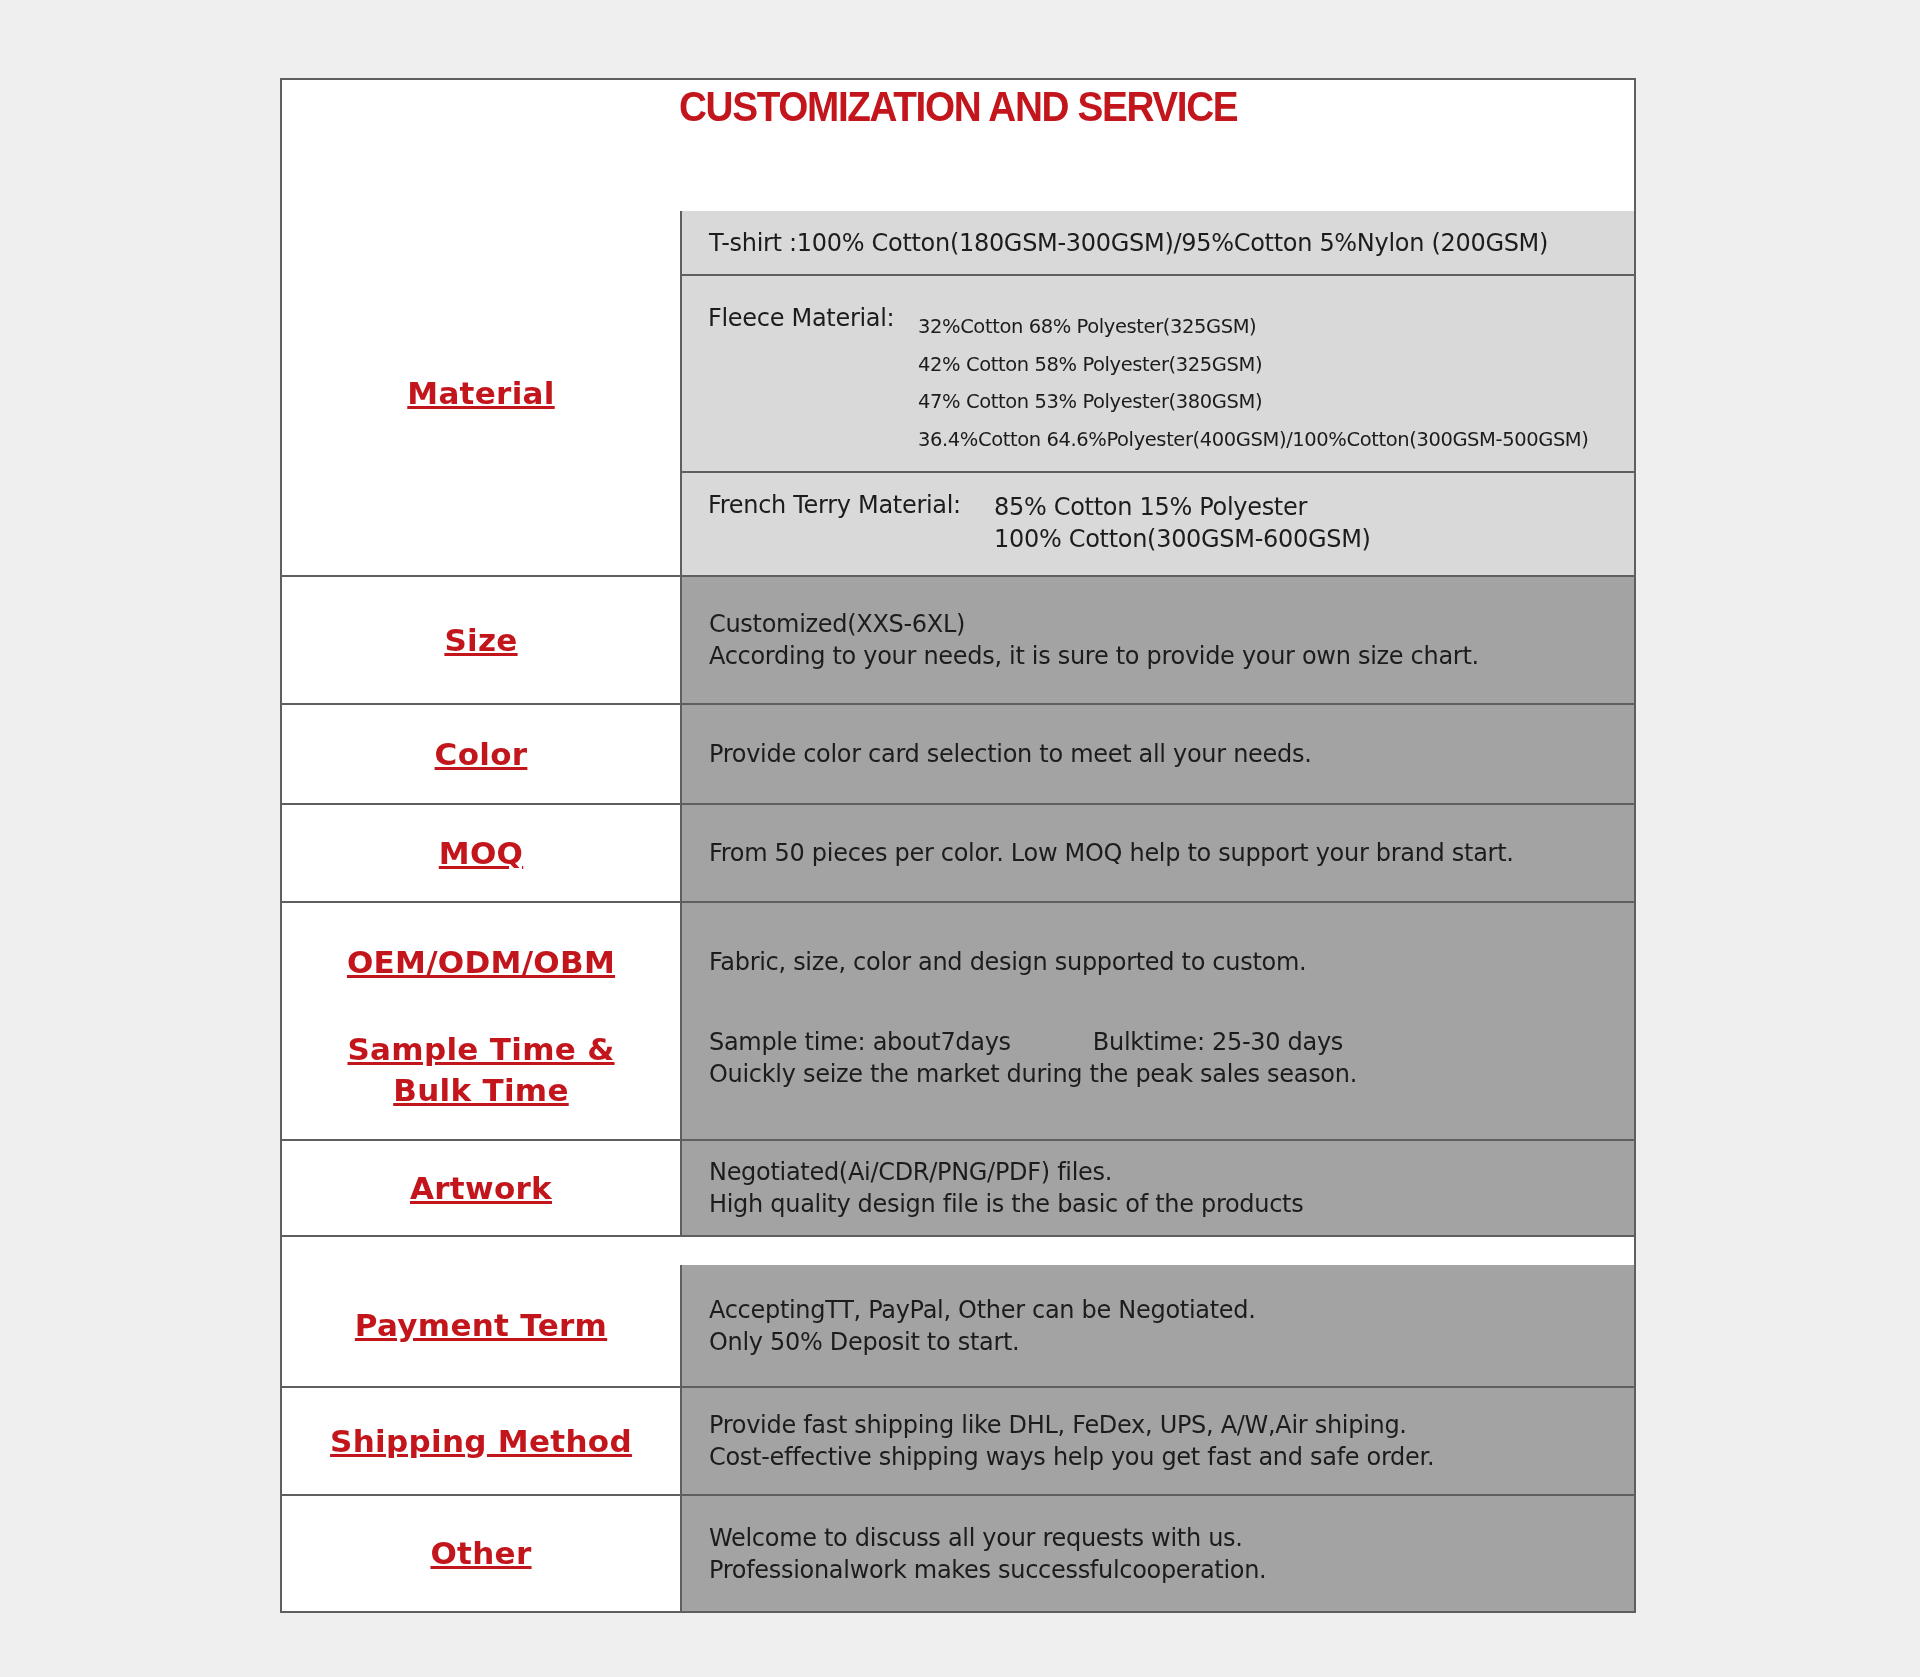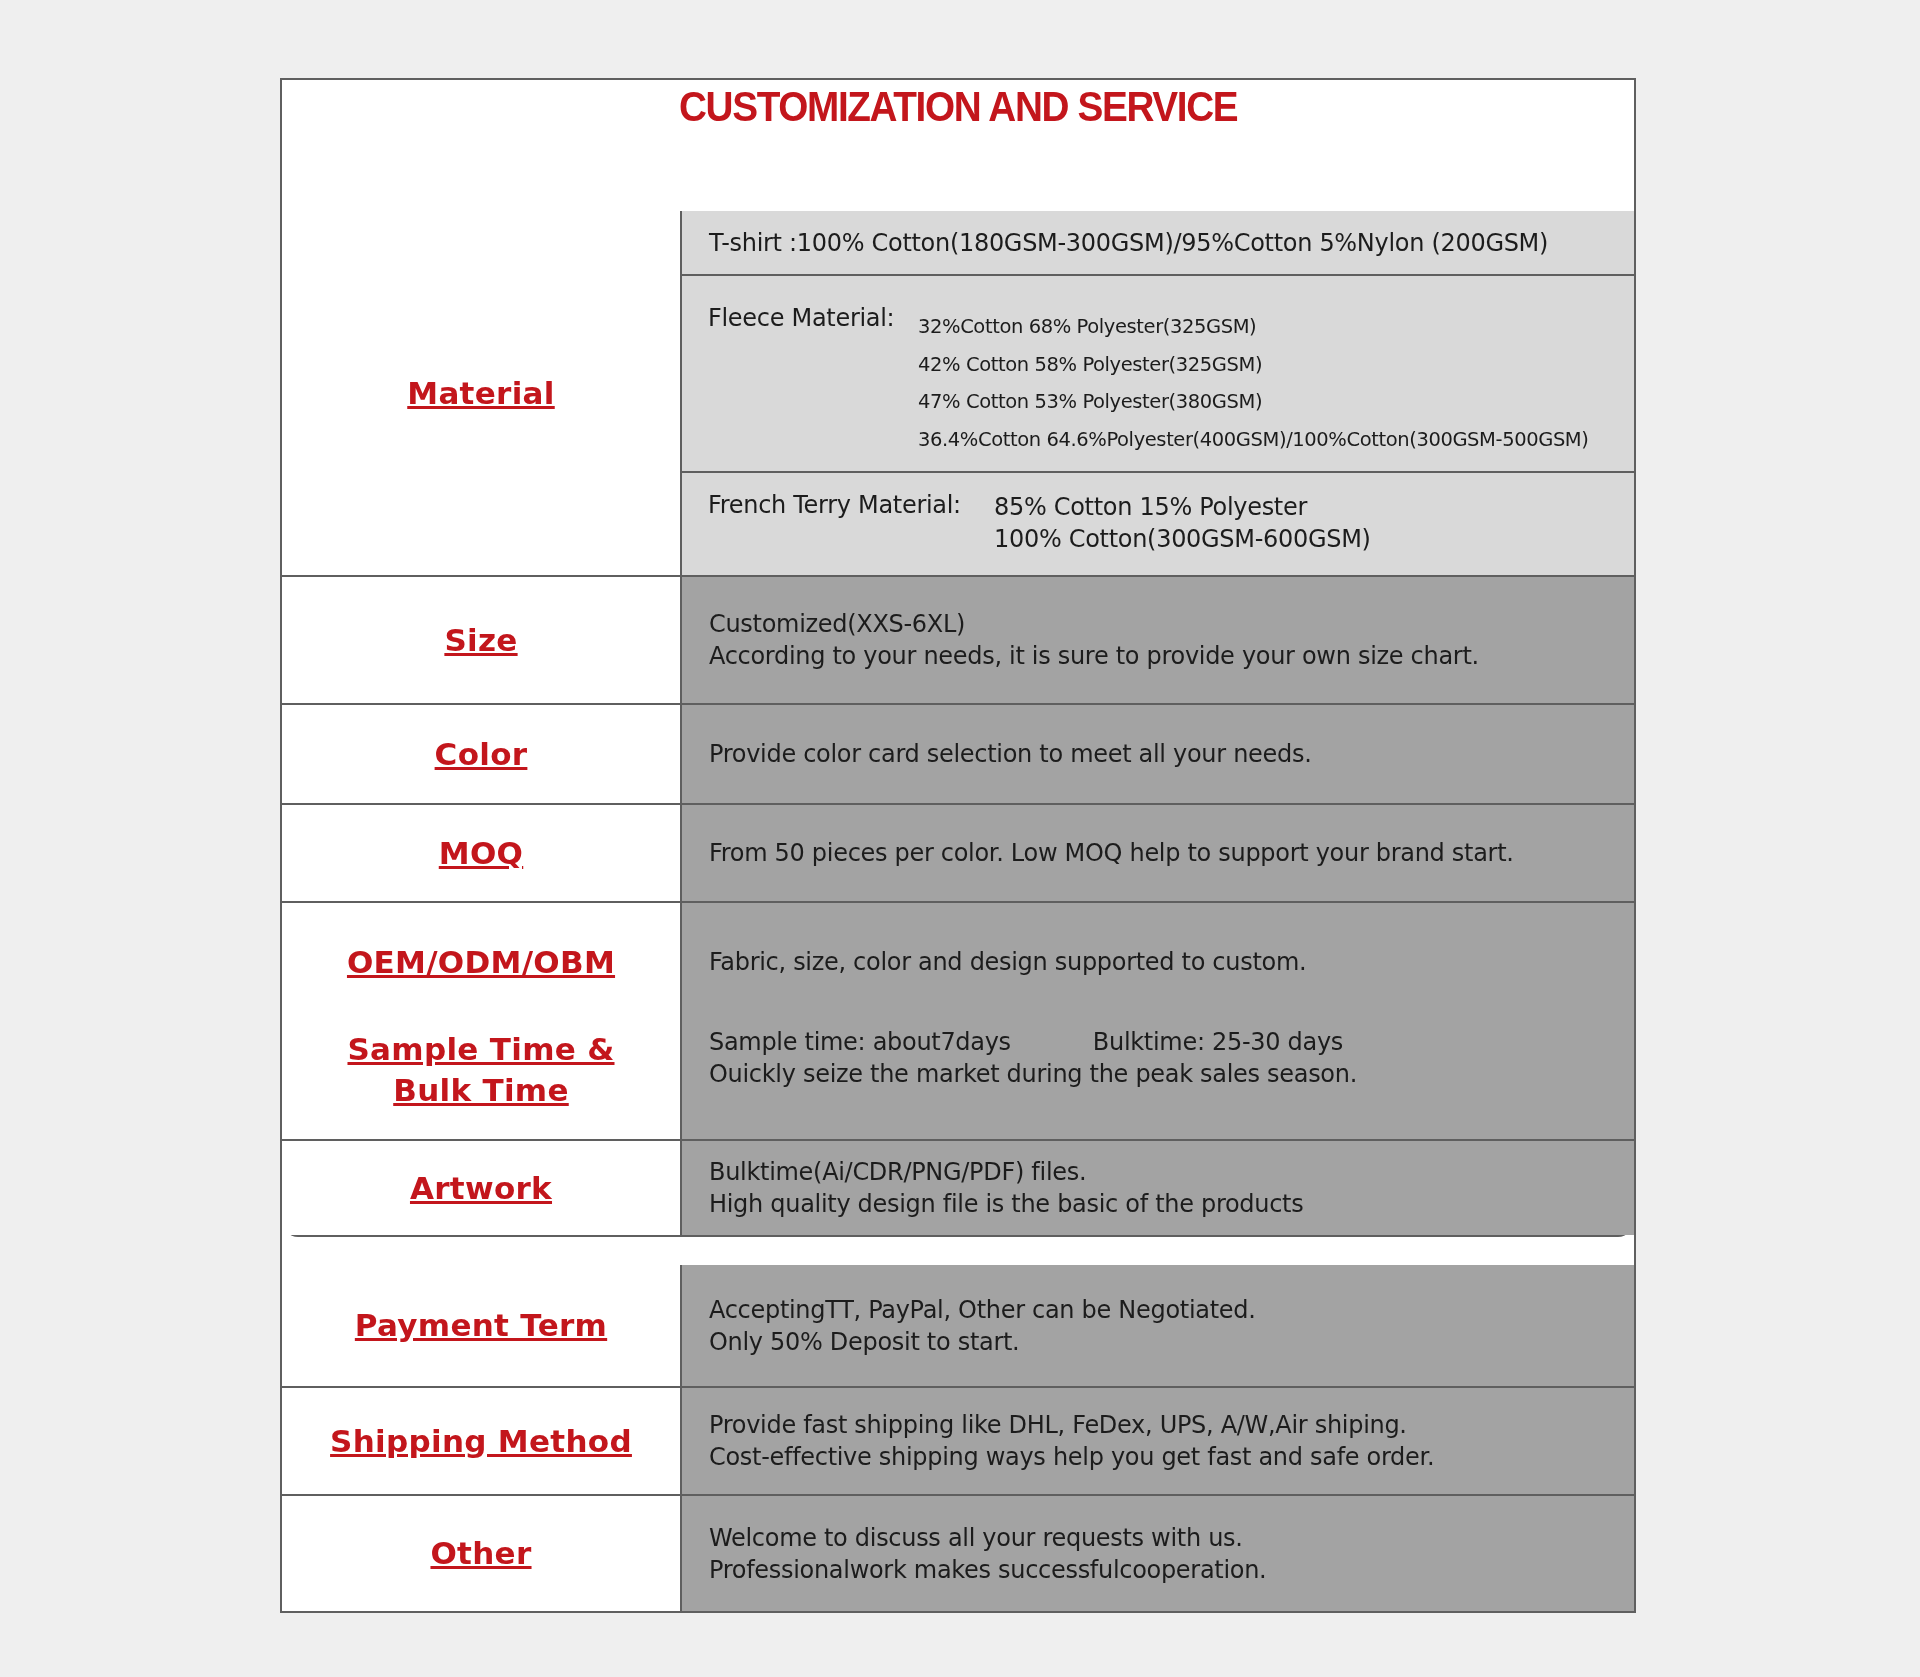--- a/index.html
+++ b/index.html
@@ -169,7 +169,7 @@
     </div>
   </div>
 
-  <div class="row" style="top:1061px;height:96px;border-radius:16px;">
+  <div class="row" style="top:1061px;height:96px;">
     <div class="label-cell">
       <div class="label">Artwork</div>
     </div>

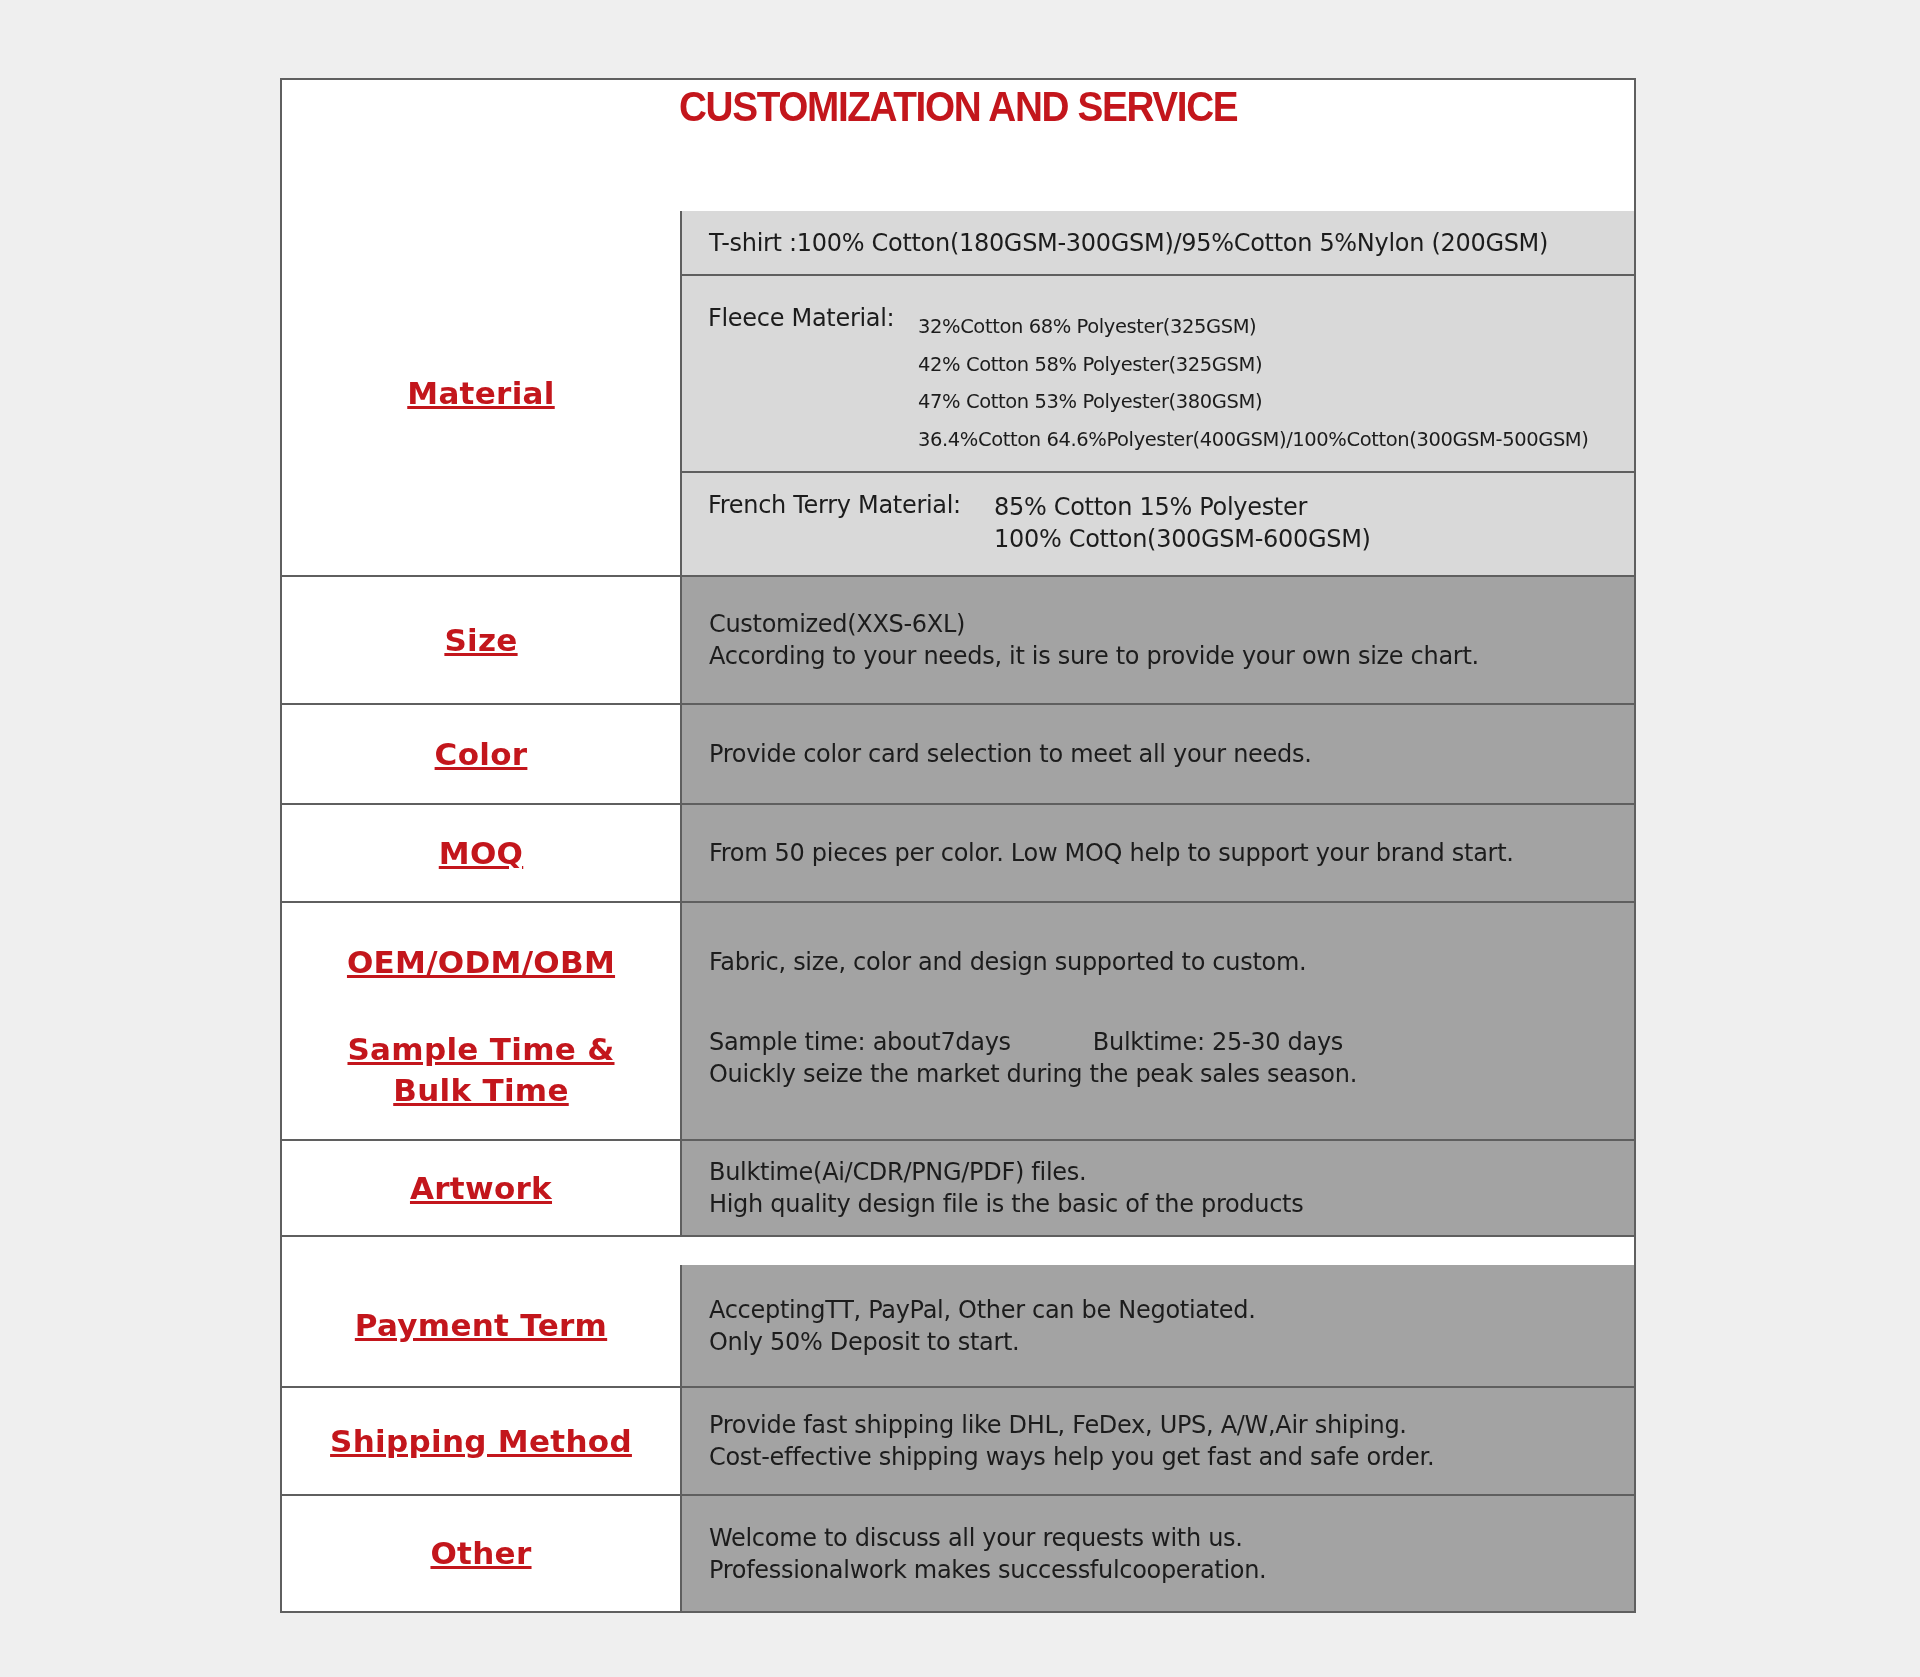--- a/index.html
+++ b/index.html
@@ -174,7 +174,7 @@
       <div class="label">Artwork</div>
     </div>
     <div class="value-cell">
-      <div class="line">Bulktime(Ai/CDR/PNG/PDF) files.</div>
+      <div class="line">Negotiated(Ai/CDR/PNG/PDF) files.</div>
       <div class="line">High quality design file is the basic of the products</div>
     </div>
   </div>

